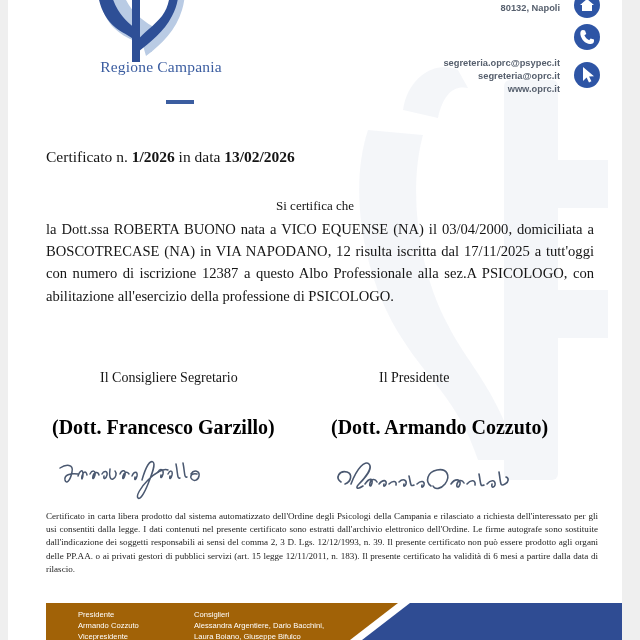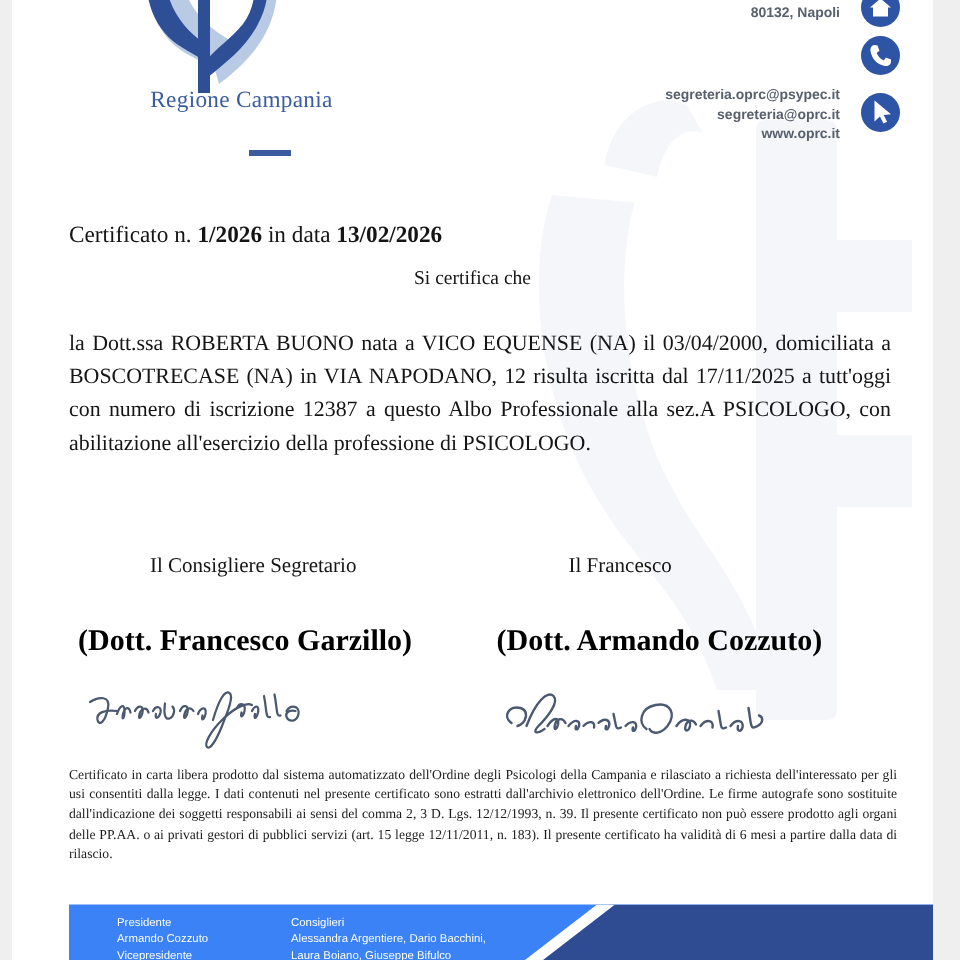--- a/index.html
+++ b/index.html
@@ -114,7 +114,7 @@
   #si-certifica {
     position: absolute;
     left: 38px;
-    top: 177px;
+    top: 198px;
     width: 538px;
     text-align: center;
     font-size: 13px;

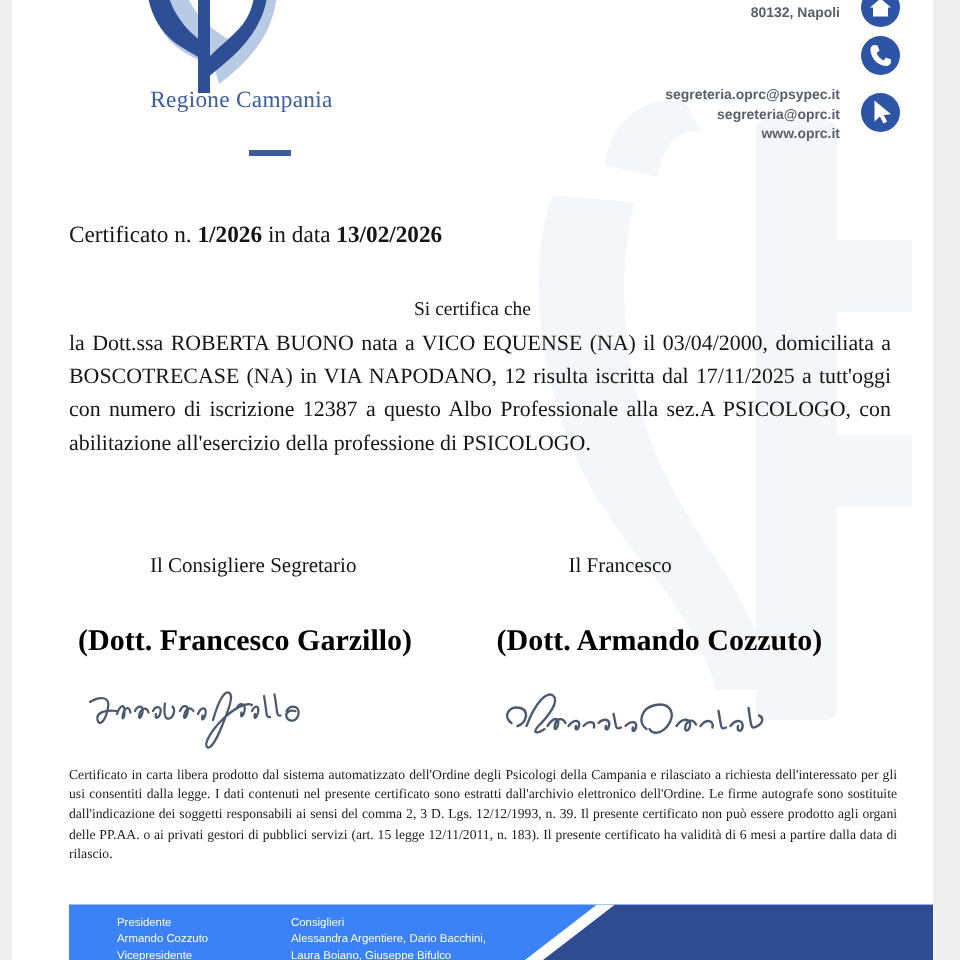--- a/index.html
+++ b/index.html
@@ -303,7 +303,7 @@
     </div>
 
     <div class="sig-col sig-right">
-      <div class="sig-role">Il Francesco</div>
+      <div class="sig-role">Il Presidente</div>
       <div class="sig-name">(Dott. Armando Cozzuto)</div>
       <svg class="sig-ink" viewBox="0 0 205 48">
         <g fill="none" stroke="#4a5870" stroke-width="1.6" stroke-linecap="round">

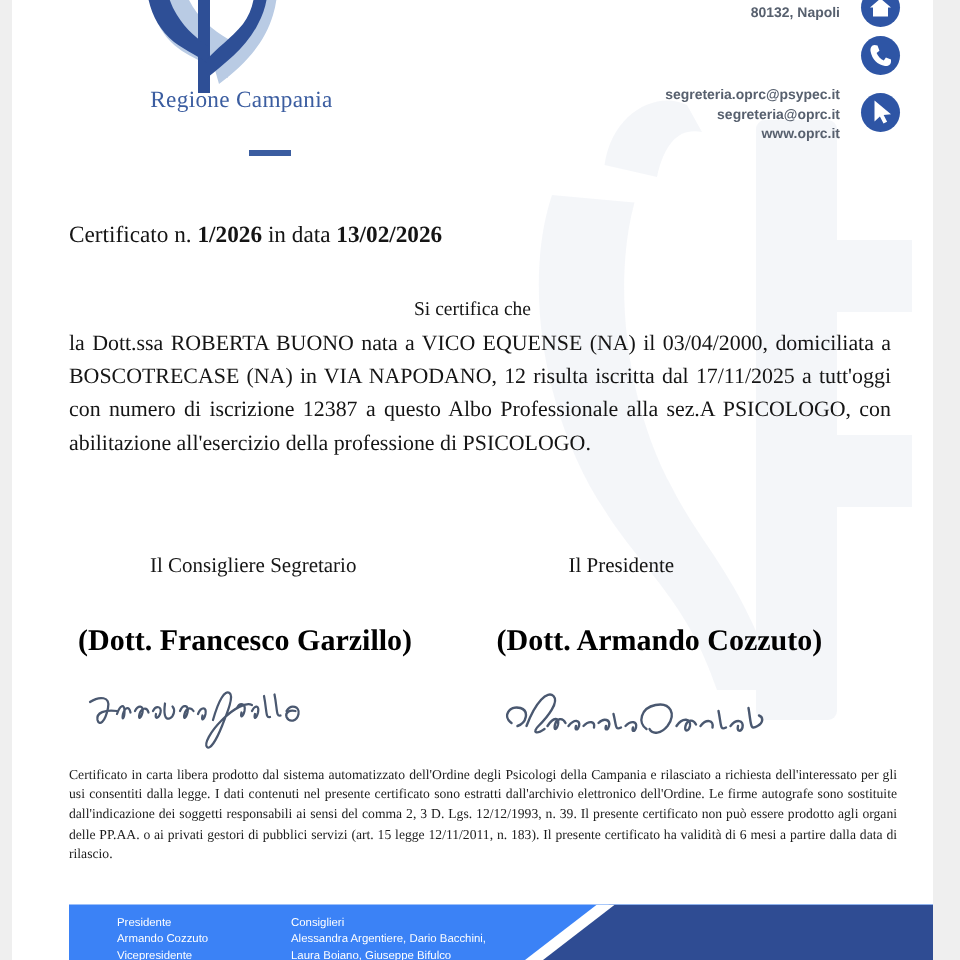--- a/index.html
+++ b/index.html
@@ -184,7 +184,7 @@
     width: 580px;
     height: 37px;
     overflow: hidden;
-    background: #3b82f6;
+    background: #a16207;
   }
   #footer-wedge {
     position: absolute;

